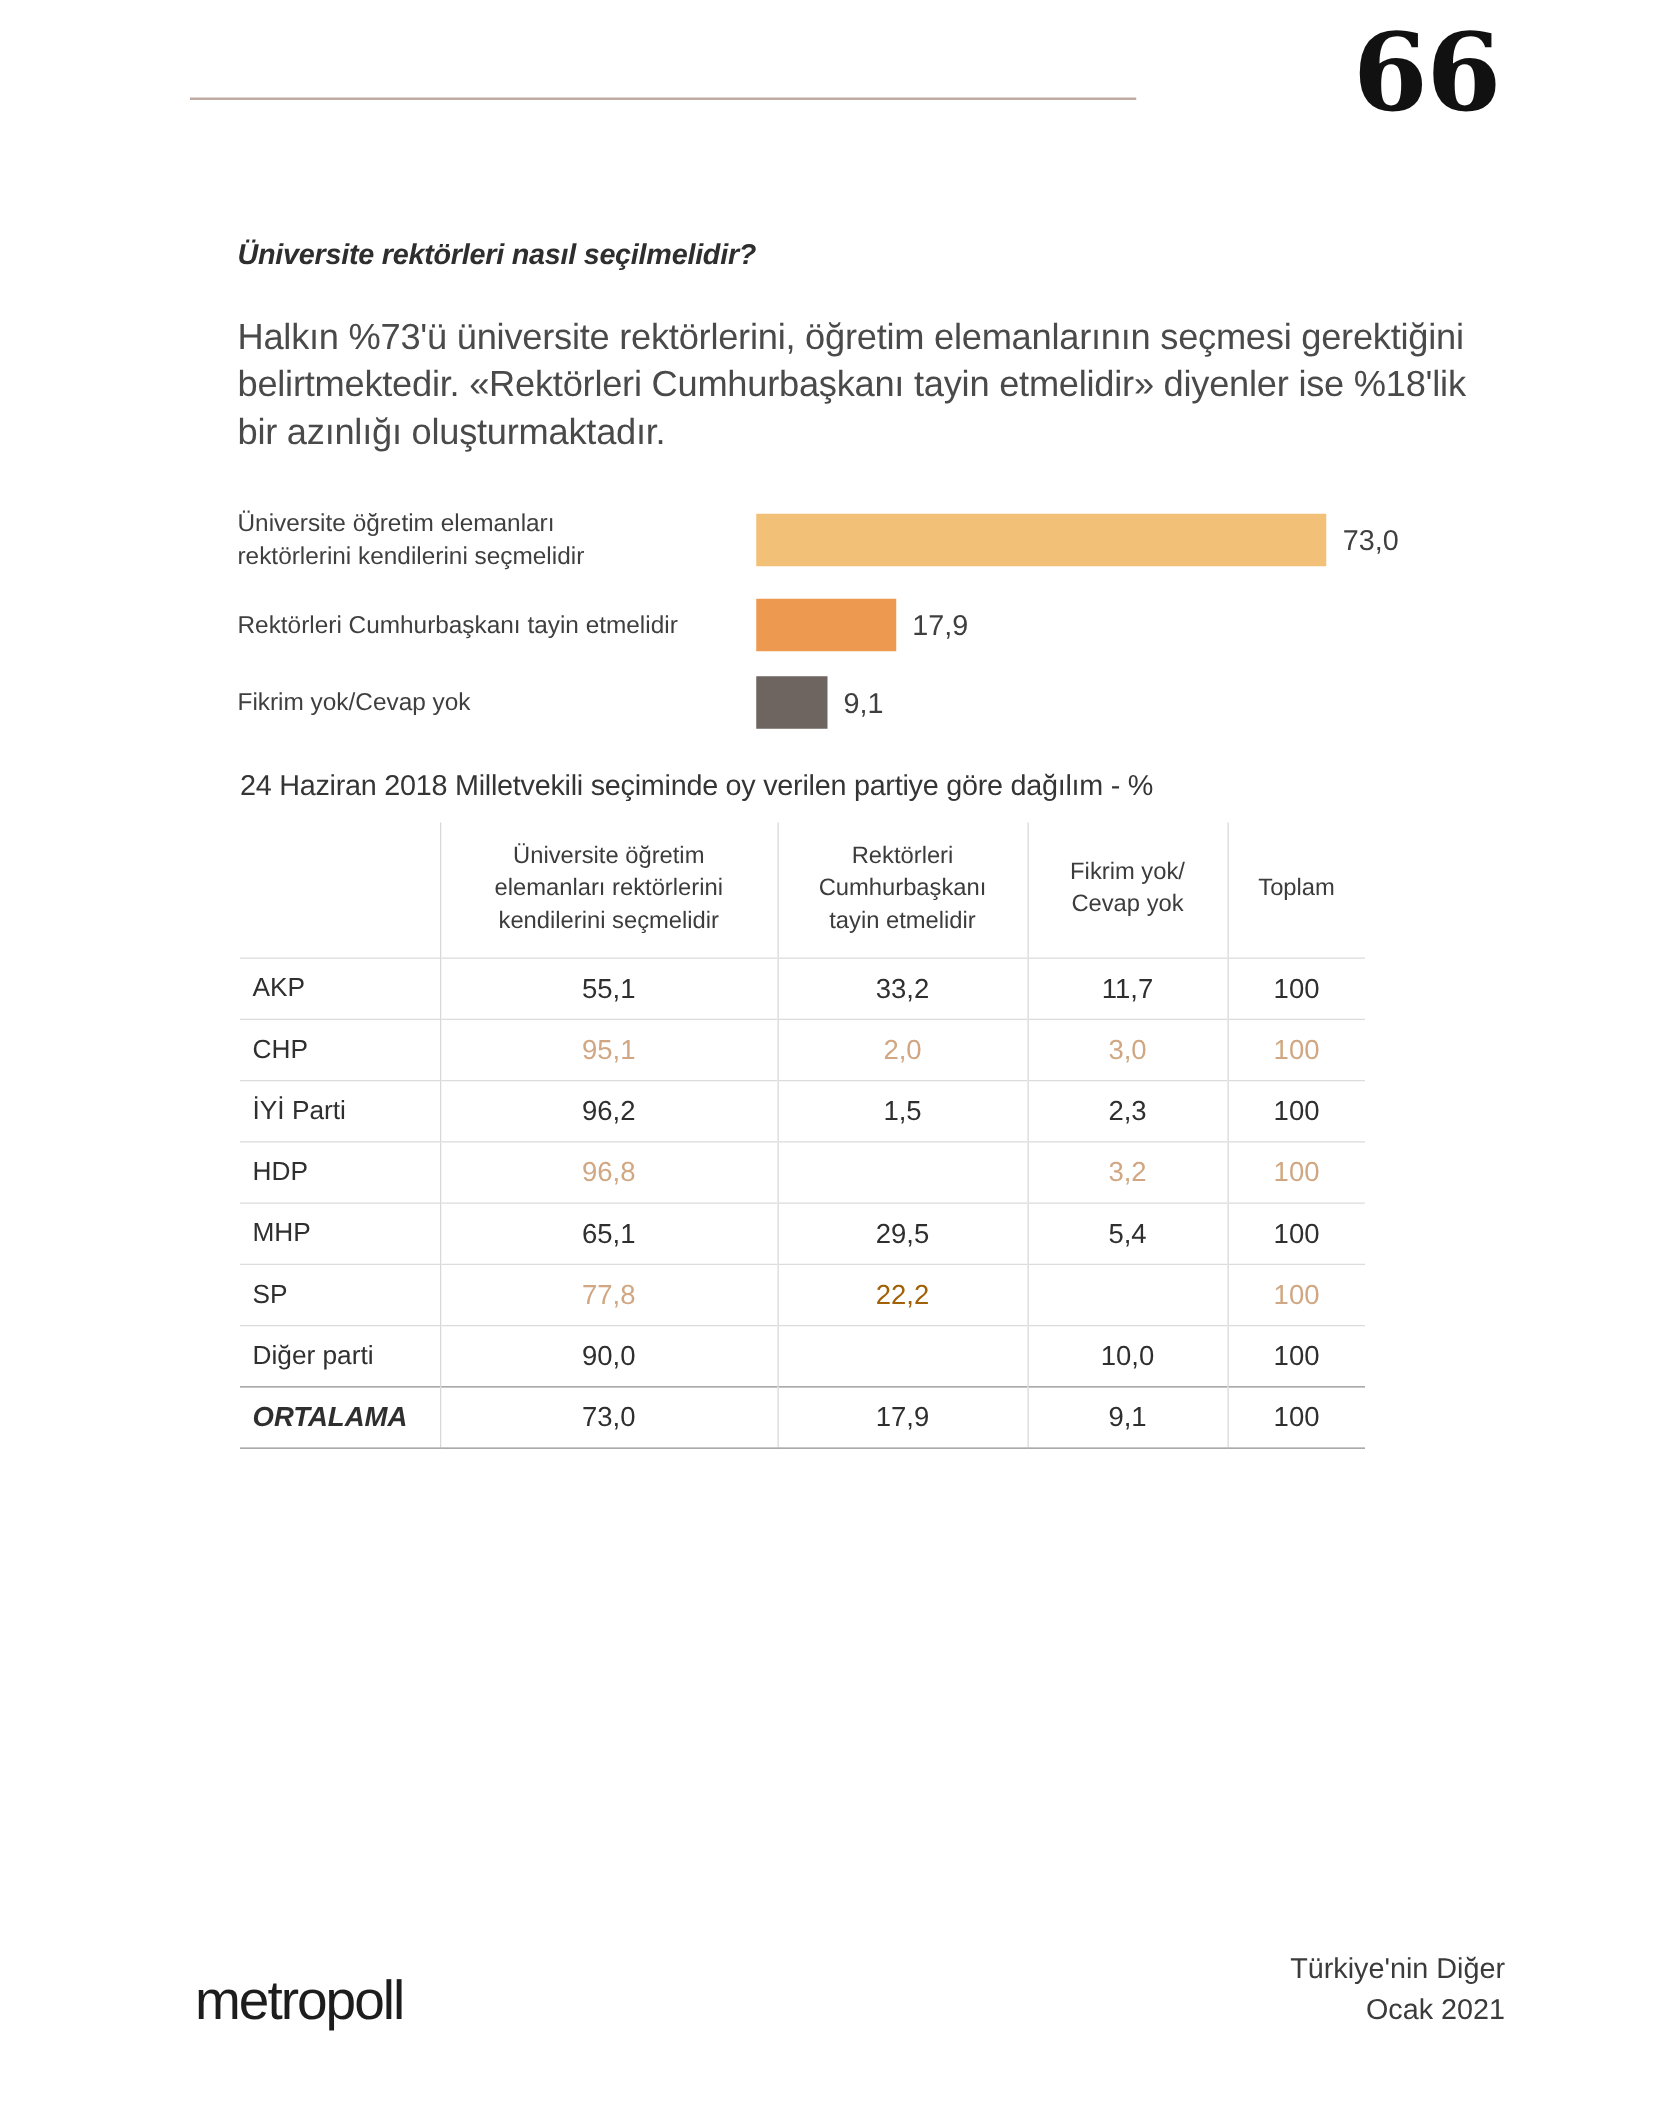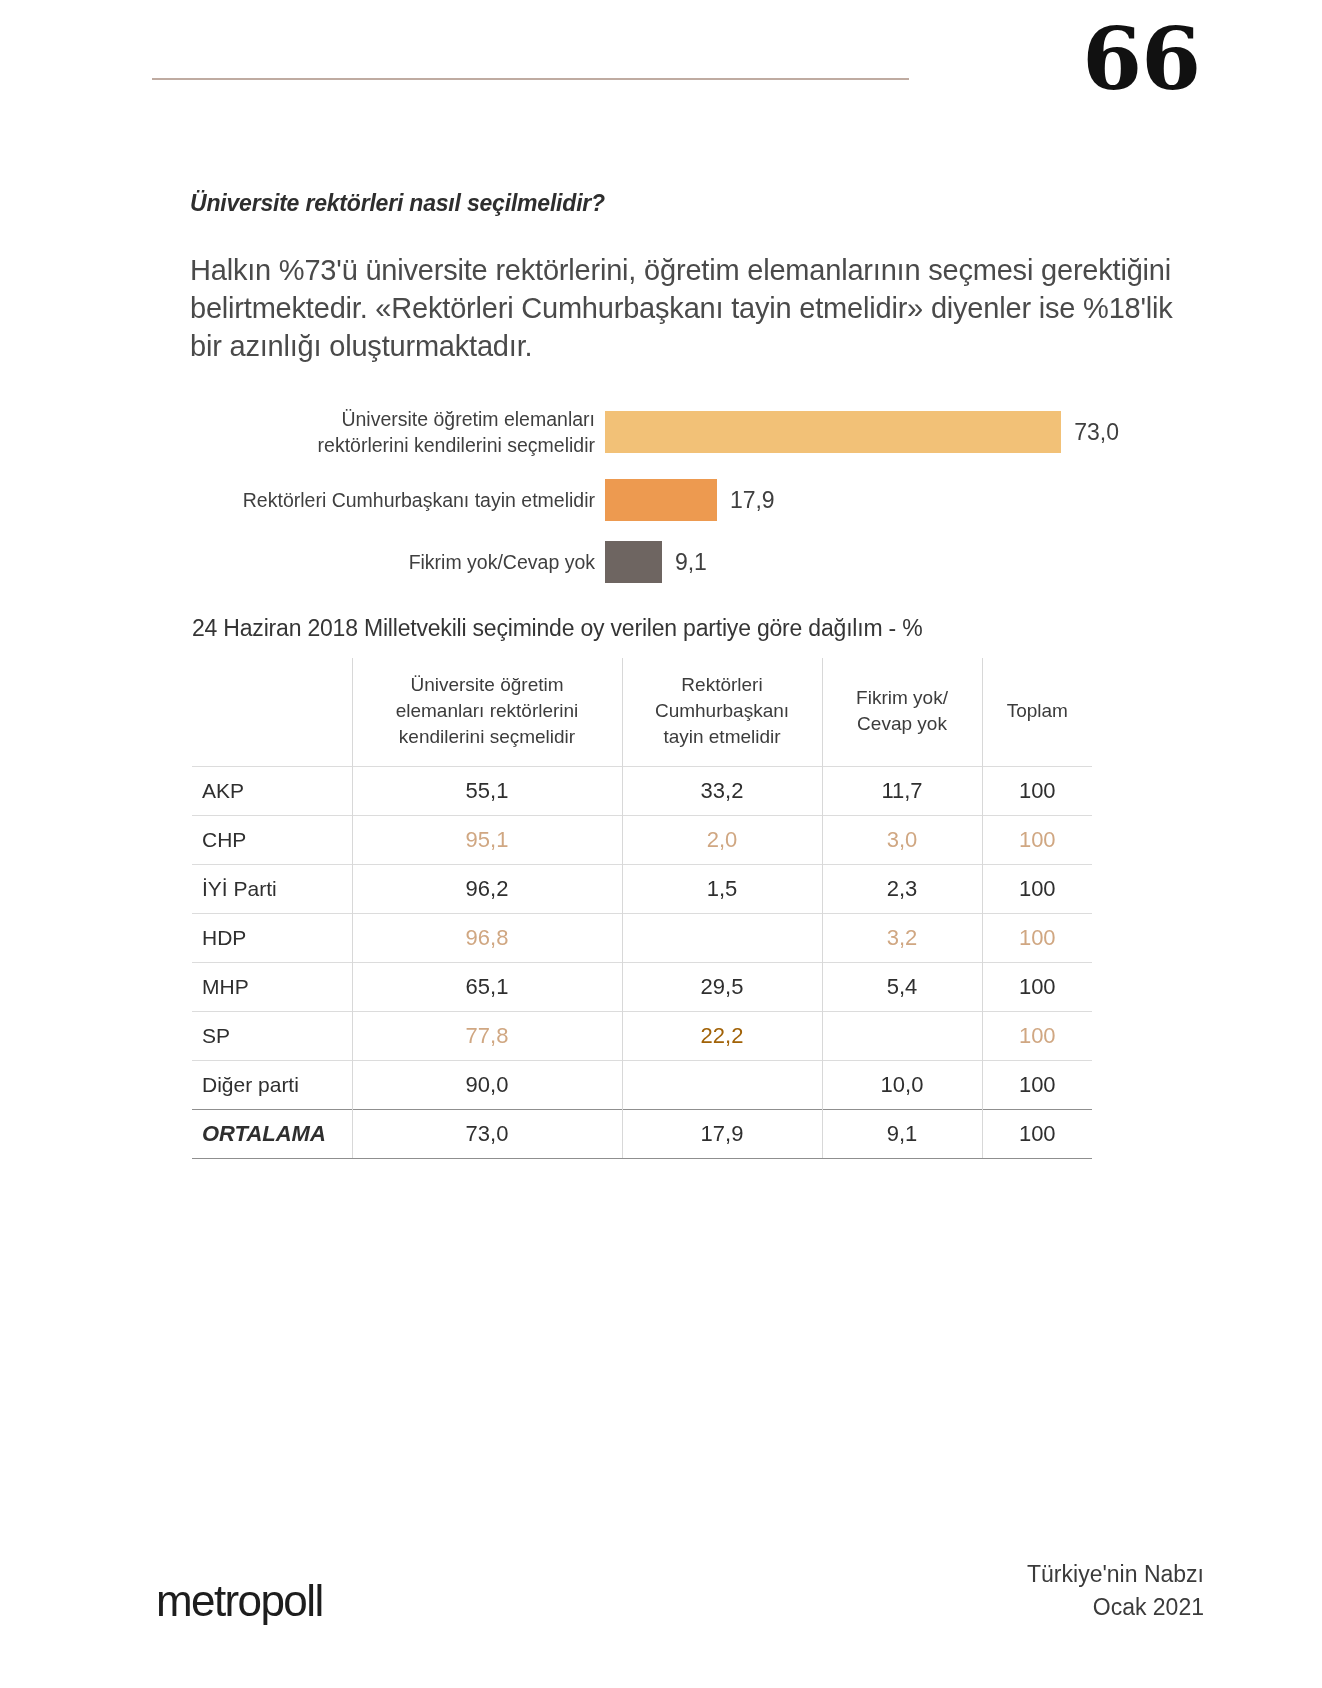--- a/index.html
+++ b/index.html
@@ -89,7 +89,7 @@
     font-size: 19.5px;
     line-height: 26px;
     color: #3f3f3f;
-    text-align: right;
+    text-align: left;
     padding-right: 10px;
     box-sizing: border-box;
   }

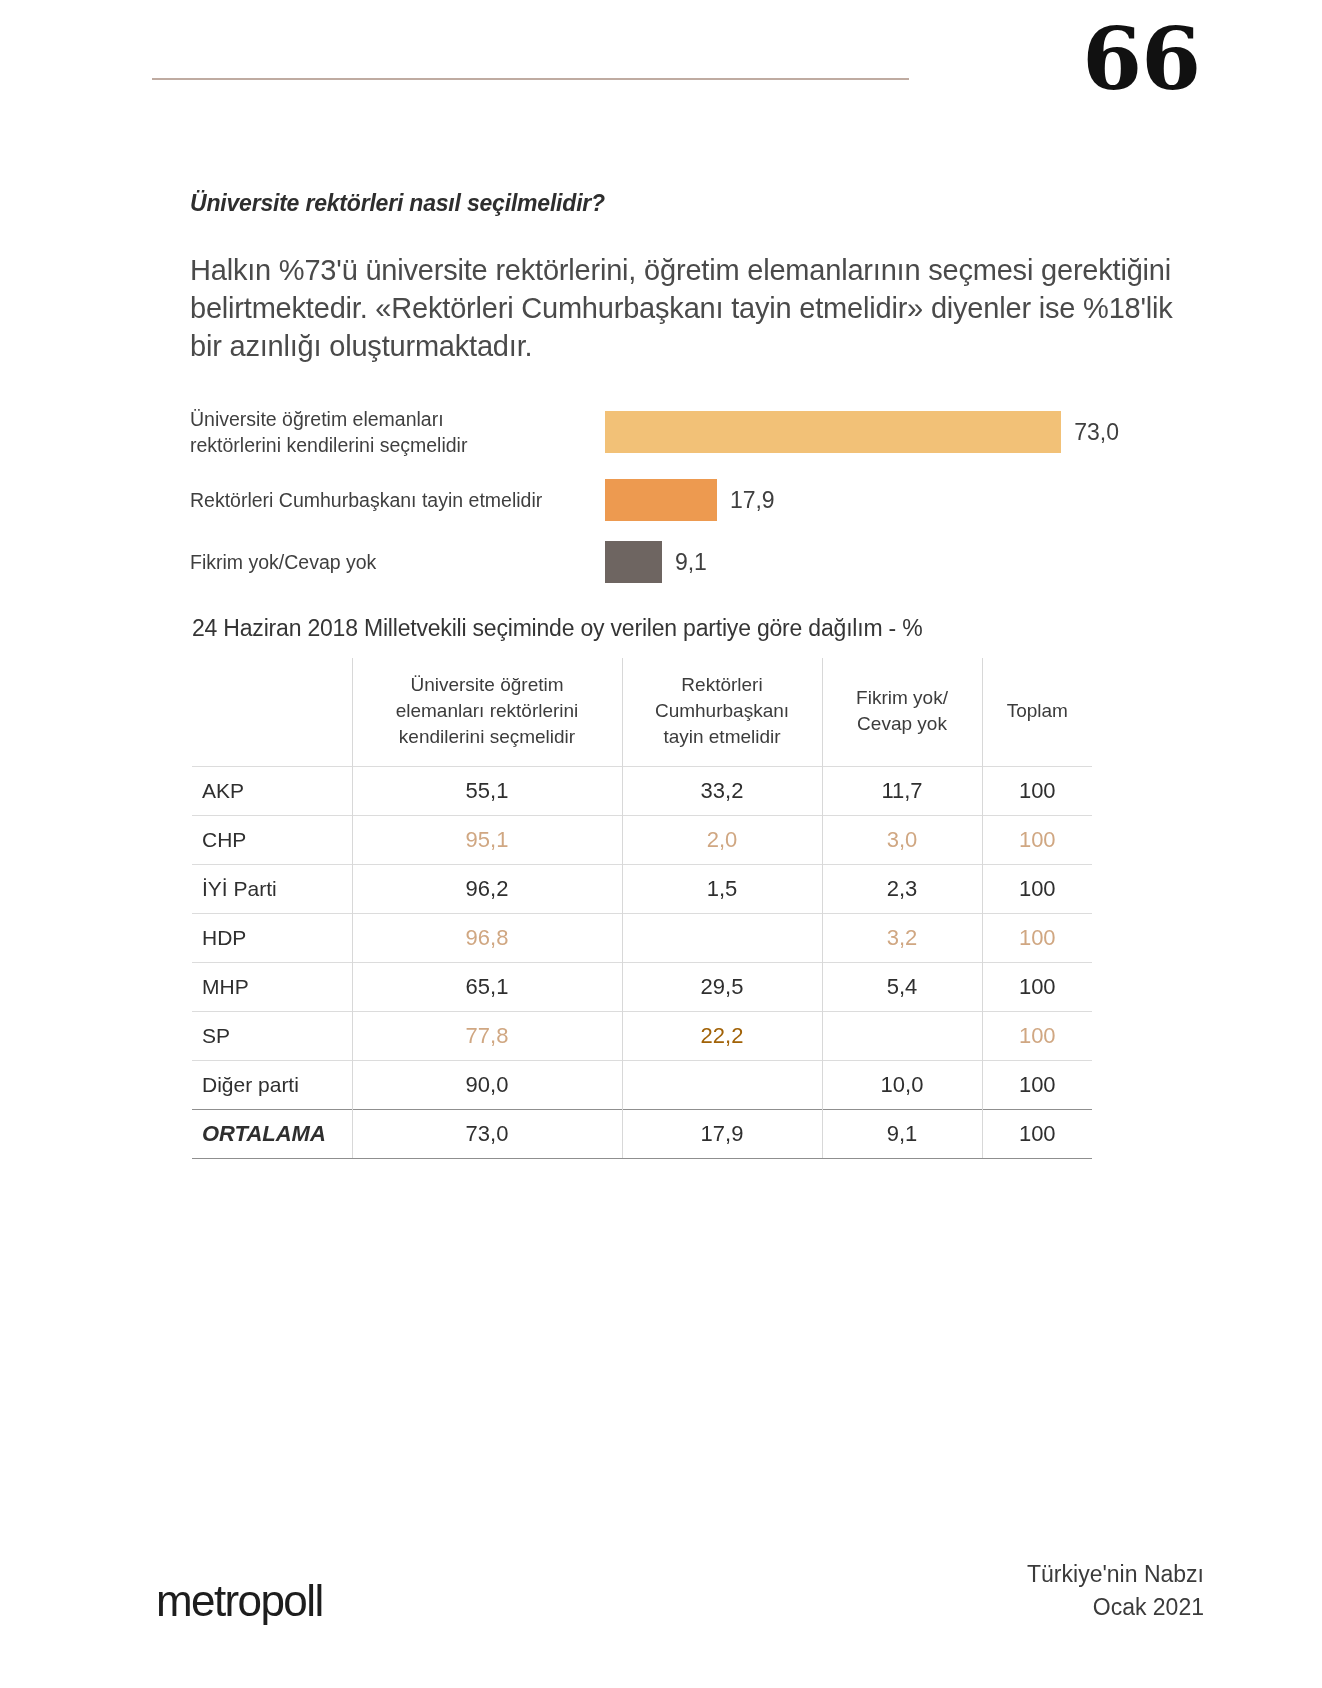--- a/index.html
+++ b/index.html
@@ -345,7 +345,7 @@
 <div class="footer">
   <div class="logo">metropoll</div>
   <div class="footer-right">
-    <div>Türkiye'nin Nabzı</div>
+    <div>Türkiye'nin Diğer</div>
     <div>Ocak 2021</div>
   </div>
 </div>

